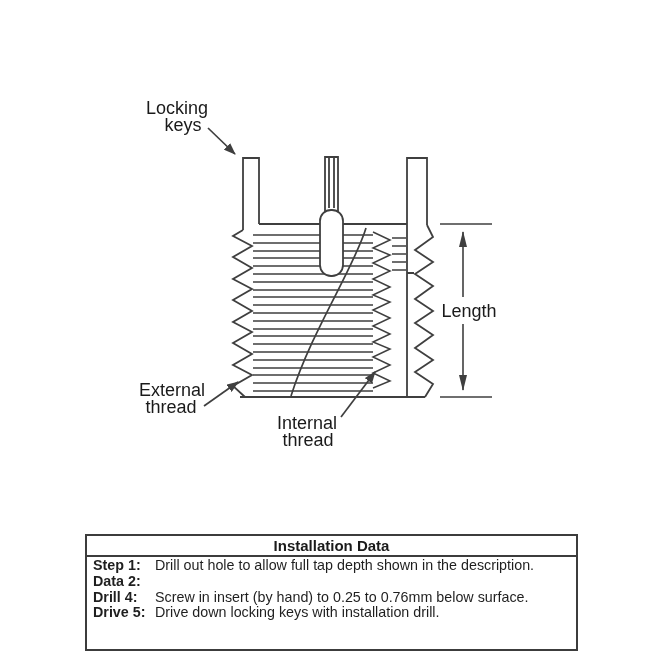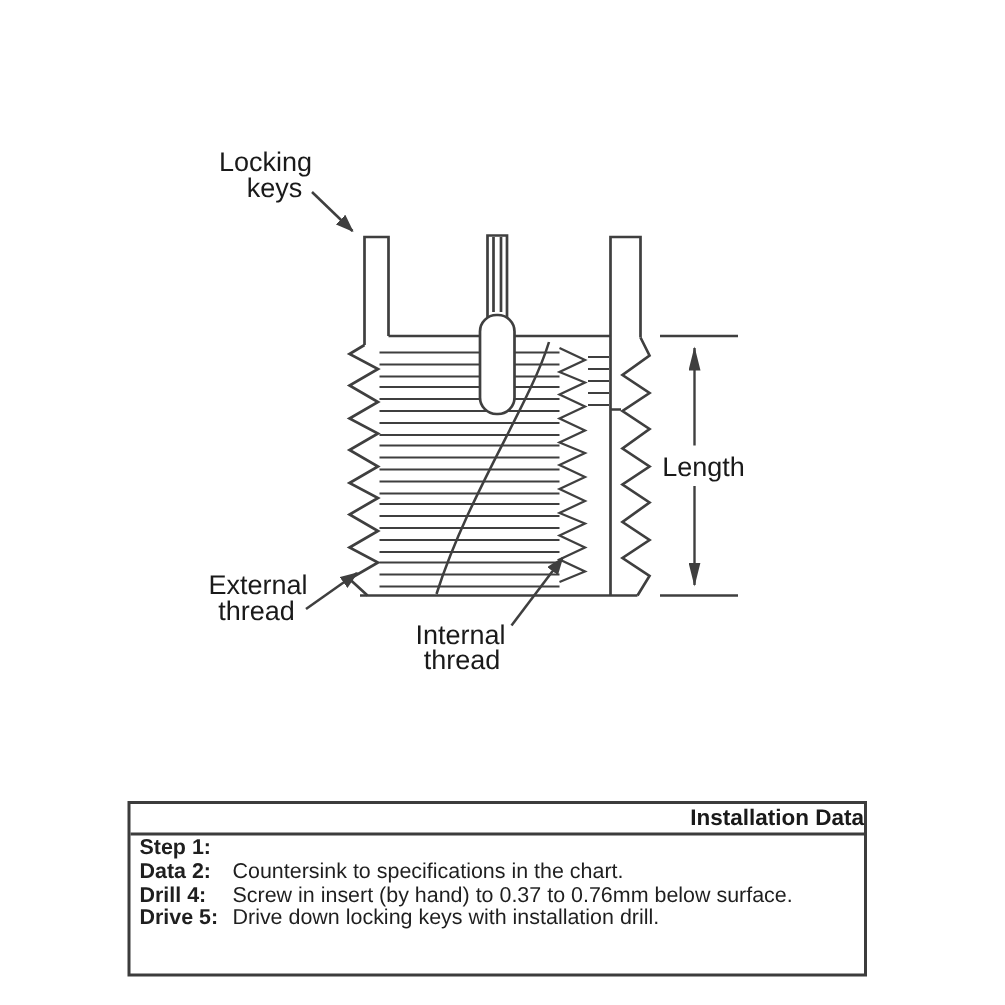--- a/index.html
+++ b/index.html
@@ -17,7 +17,7 @@
   }
   .table-title{
     height:19px;line-height:19px;border-bottom:2px solid #3c3c3c;
-    text-align:right;font-weight:bold;font-size:15px;color:#1a1a1a;
+    text-align:center;font-weight:bold;font-size:15px;color:#1a1a1a;
   }
   .table-body{padding:1px 2px 0 6px;}
   .trow{display:grid;grid-template-columns:62px 1fr;font-size:14.3px;line-height:15.8px;}

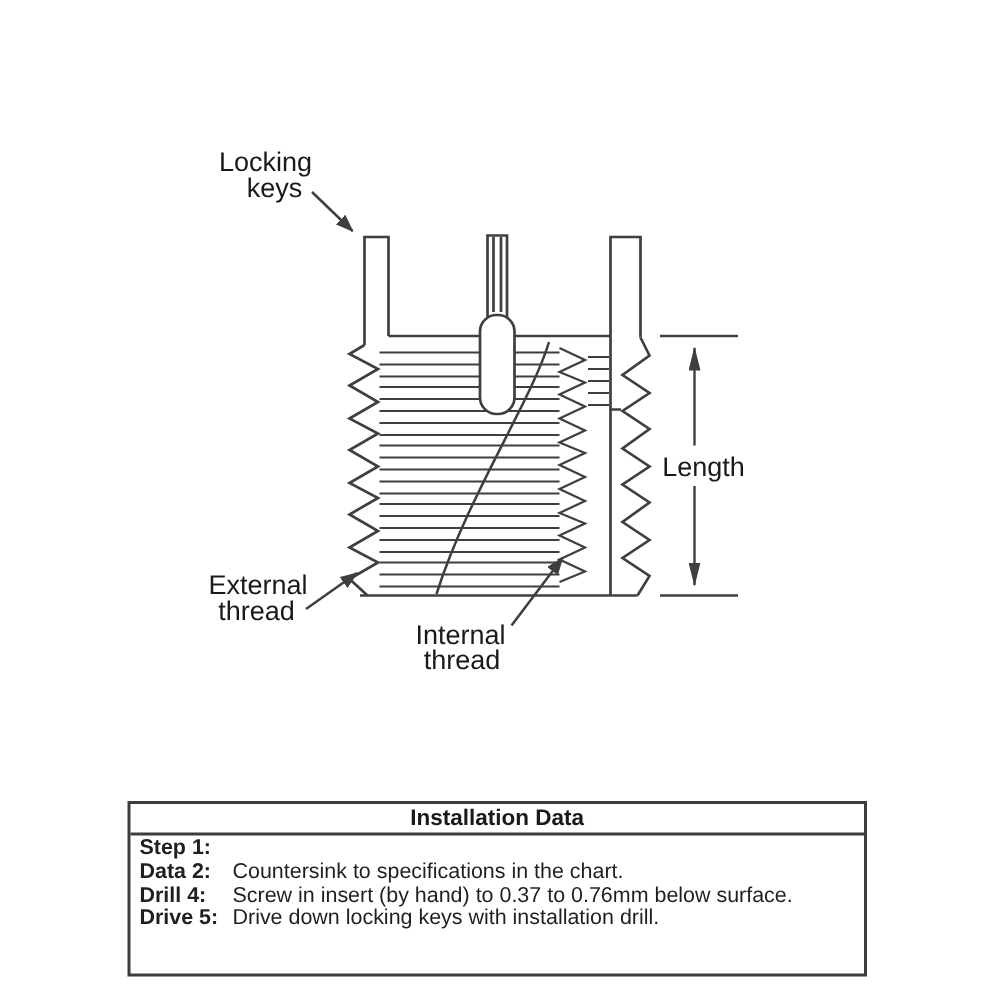--- a/index.html
+++ b/index.html
@@ -90,6 +90,7 @@
   <div class="table-body">
     <div class="trow">
       <span class="lbl">Step 1:</span>
+      <span class="txt">Drill out hole to allow full tap depth shown in the description.</span>
     </div>
     <div class="trow">
       <span class="lbl"></span>

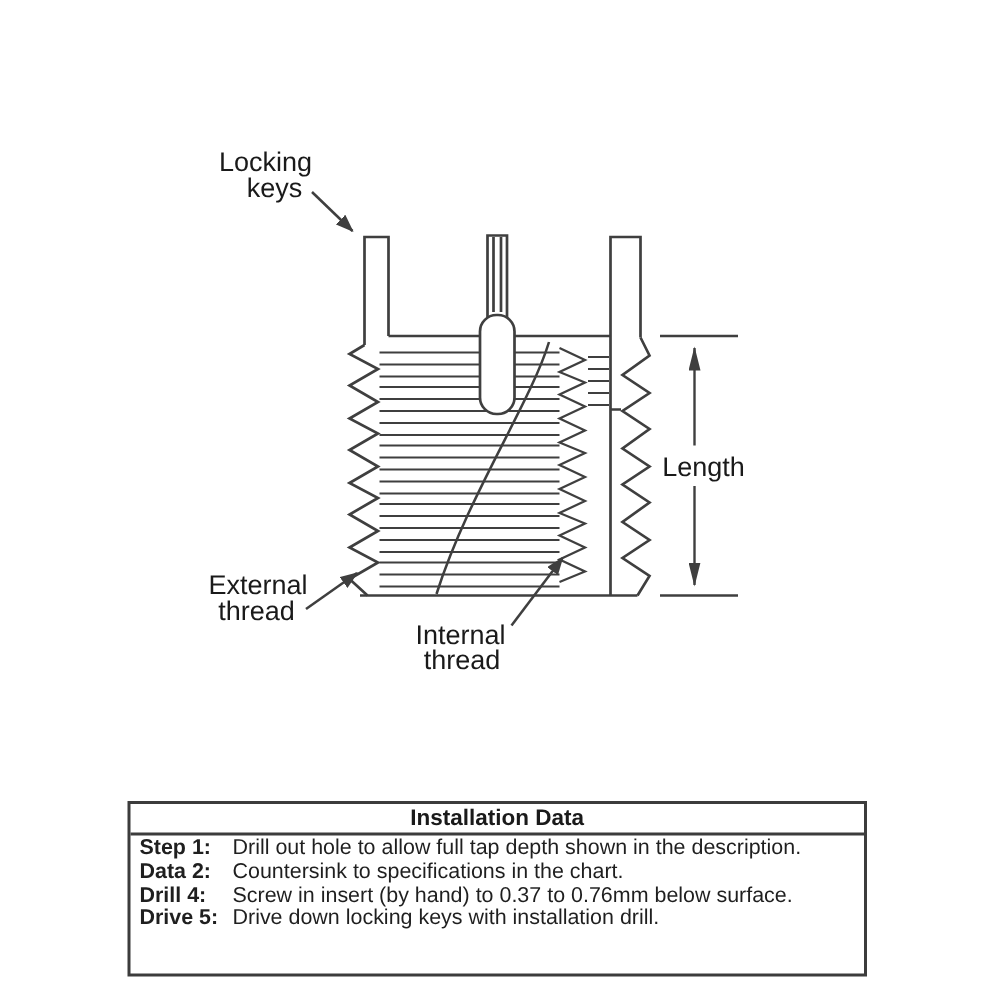--- a/index.html
+++ b/index.html
@@ -97,7 +97,6 @@
     </div>
     <div class="trow">
       <span class="lbl">Data 2:</span>
-      <span class="txt">Countersink to specifications in the chart.</span>
     </div>
     <div class="trow">
       <span class="lbl">Drill 4:</span>

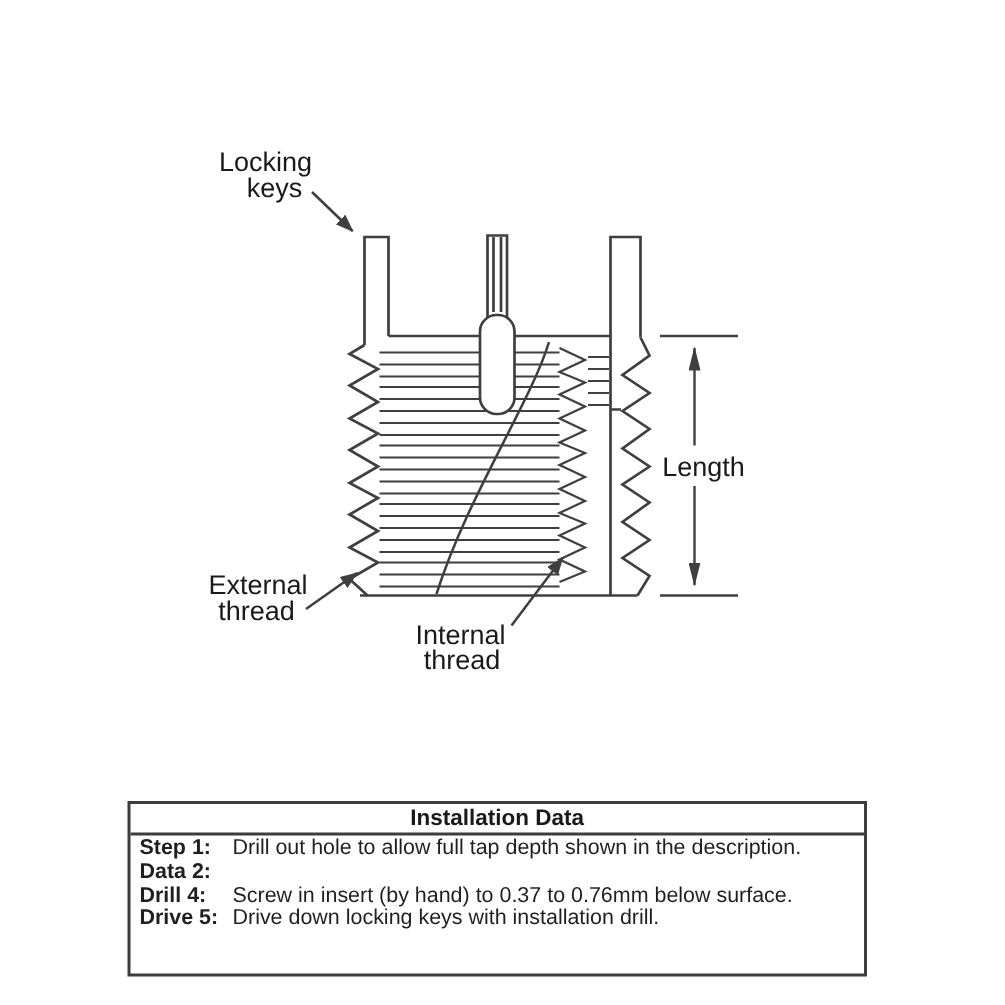--- a/index.html
+++ b/index.html
@@ -100,7 +100,7 @@
     </div>
     <div class="trow">
       <span class="lbl">Drill 4:</span>
-      <span class="txt">Screw in insert (by hand) to 0.37 to 0.76mm below surface.</span>
+      <span class="txt">Screw in insert (by hand) to 0.25 to 0.76mm below surface.</span>
     </div>
     <div class="trow">
       <span class="lbl">Drive 5:</span>

